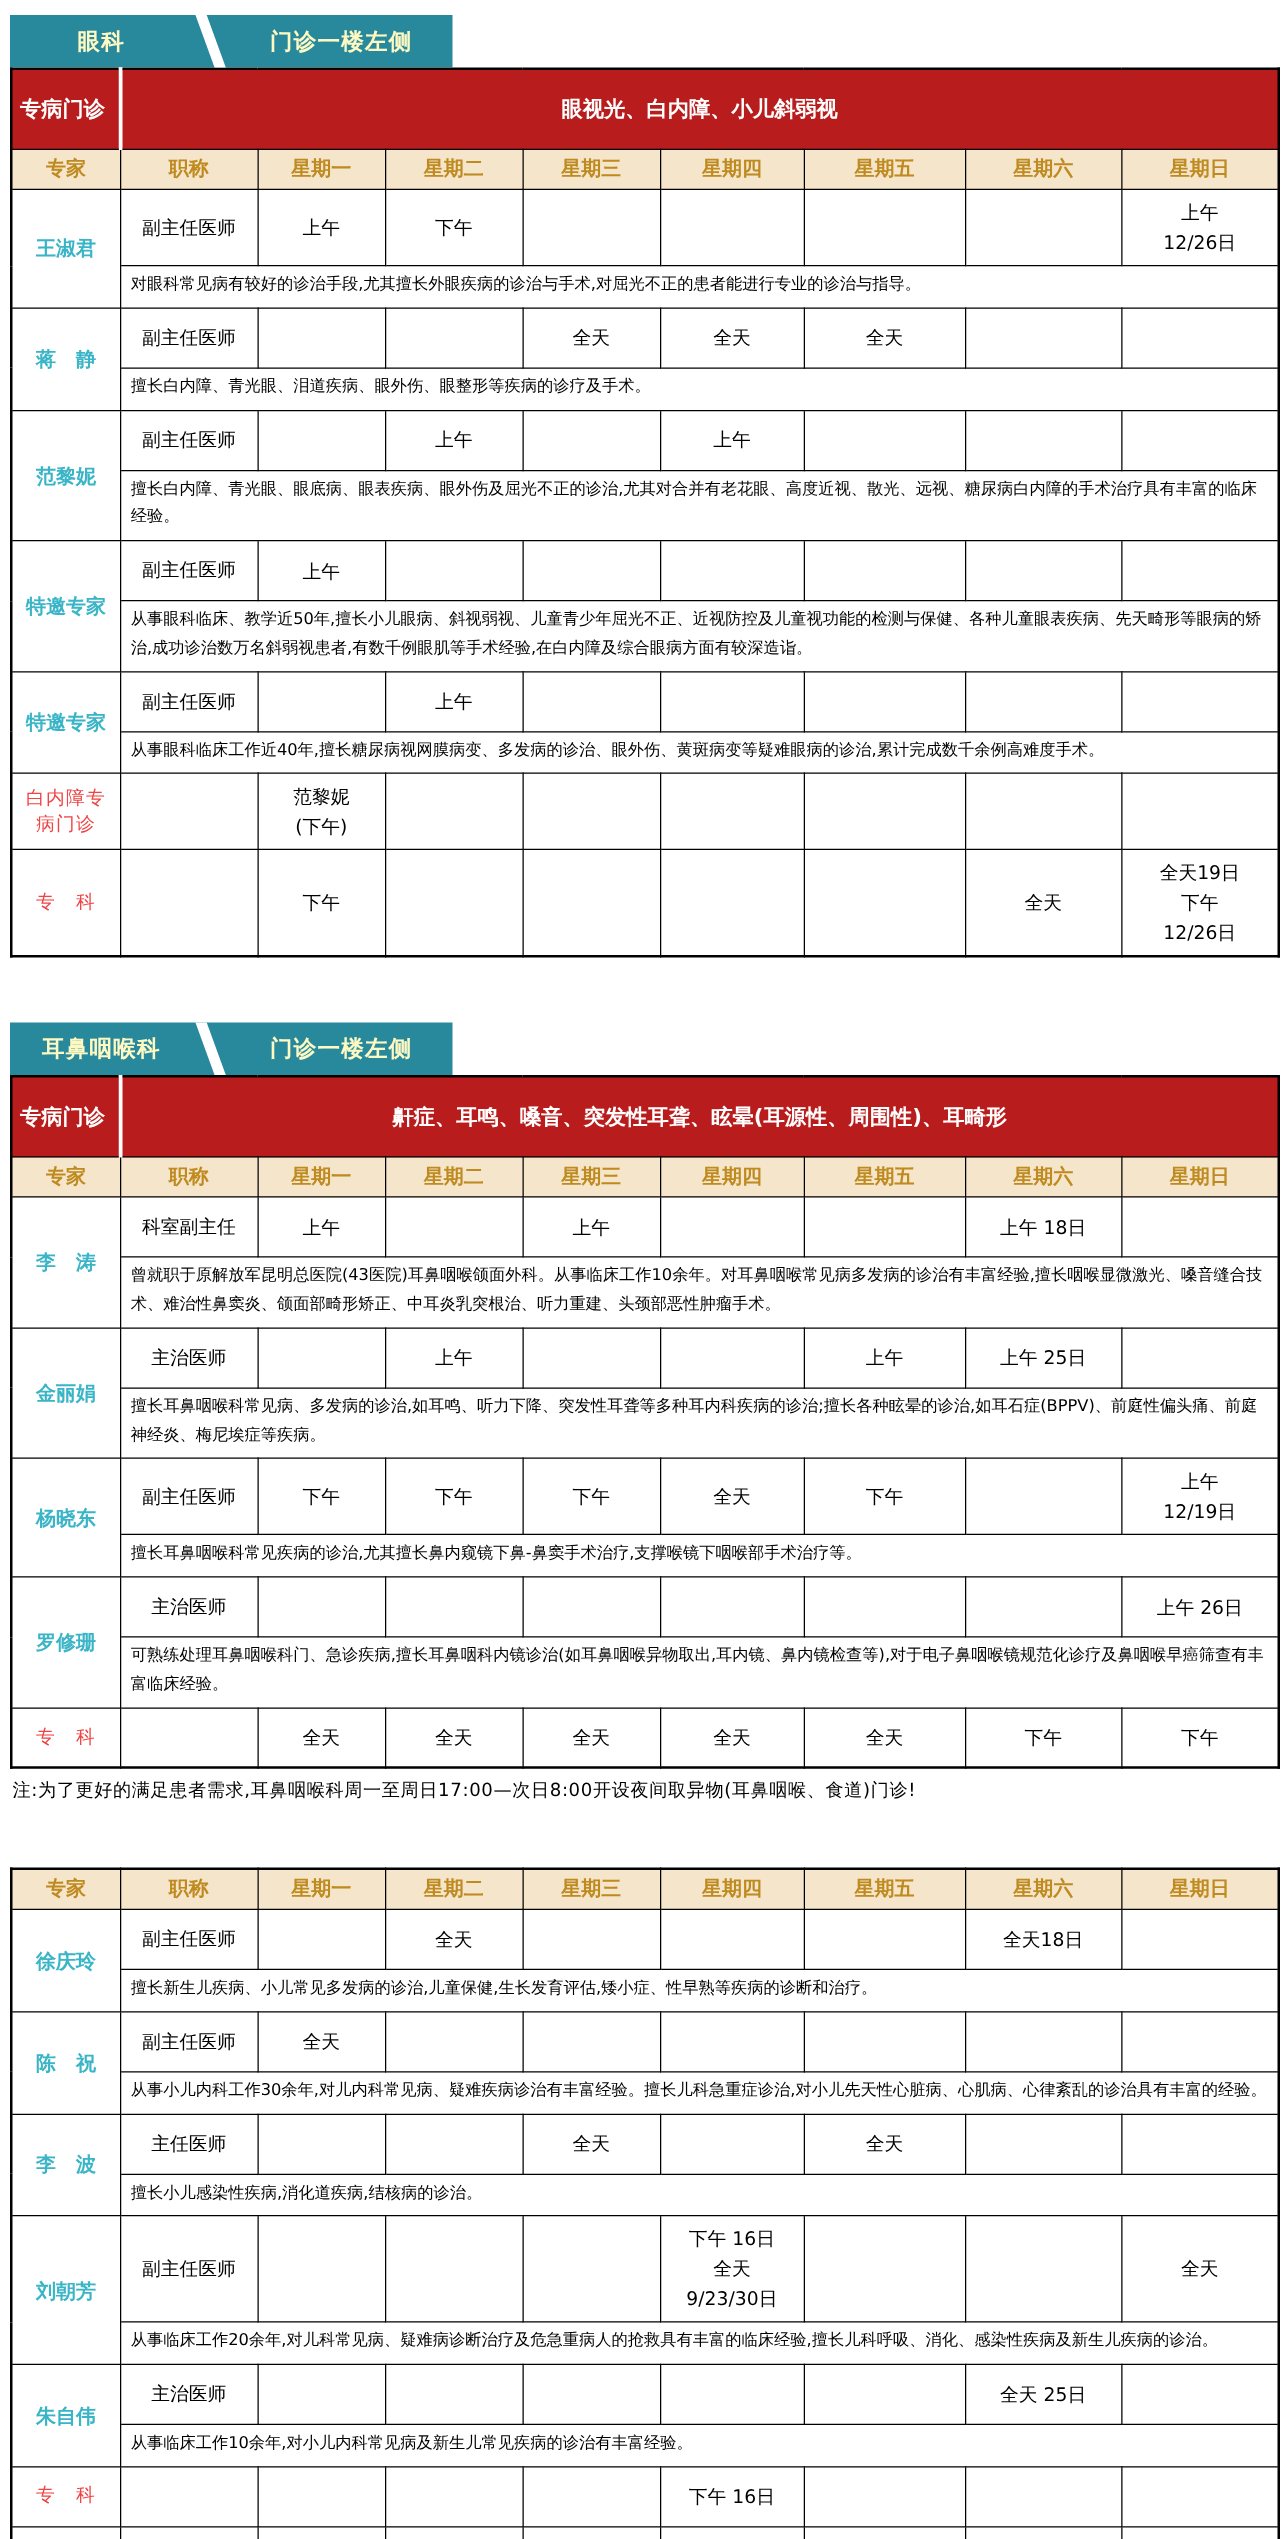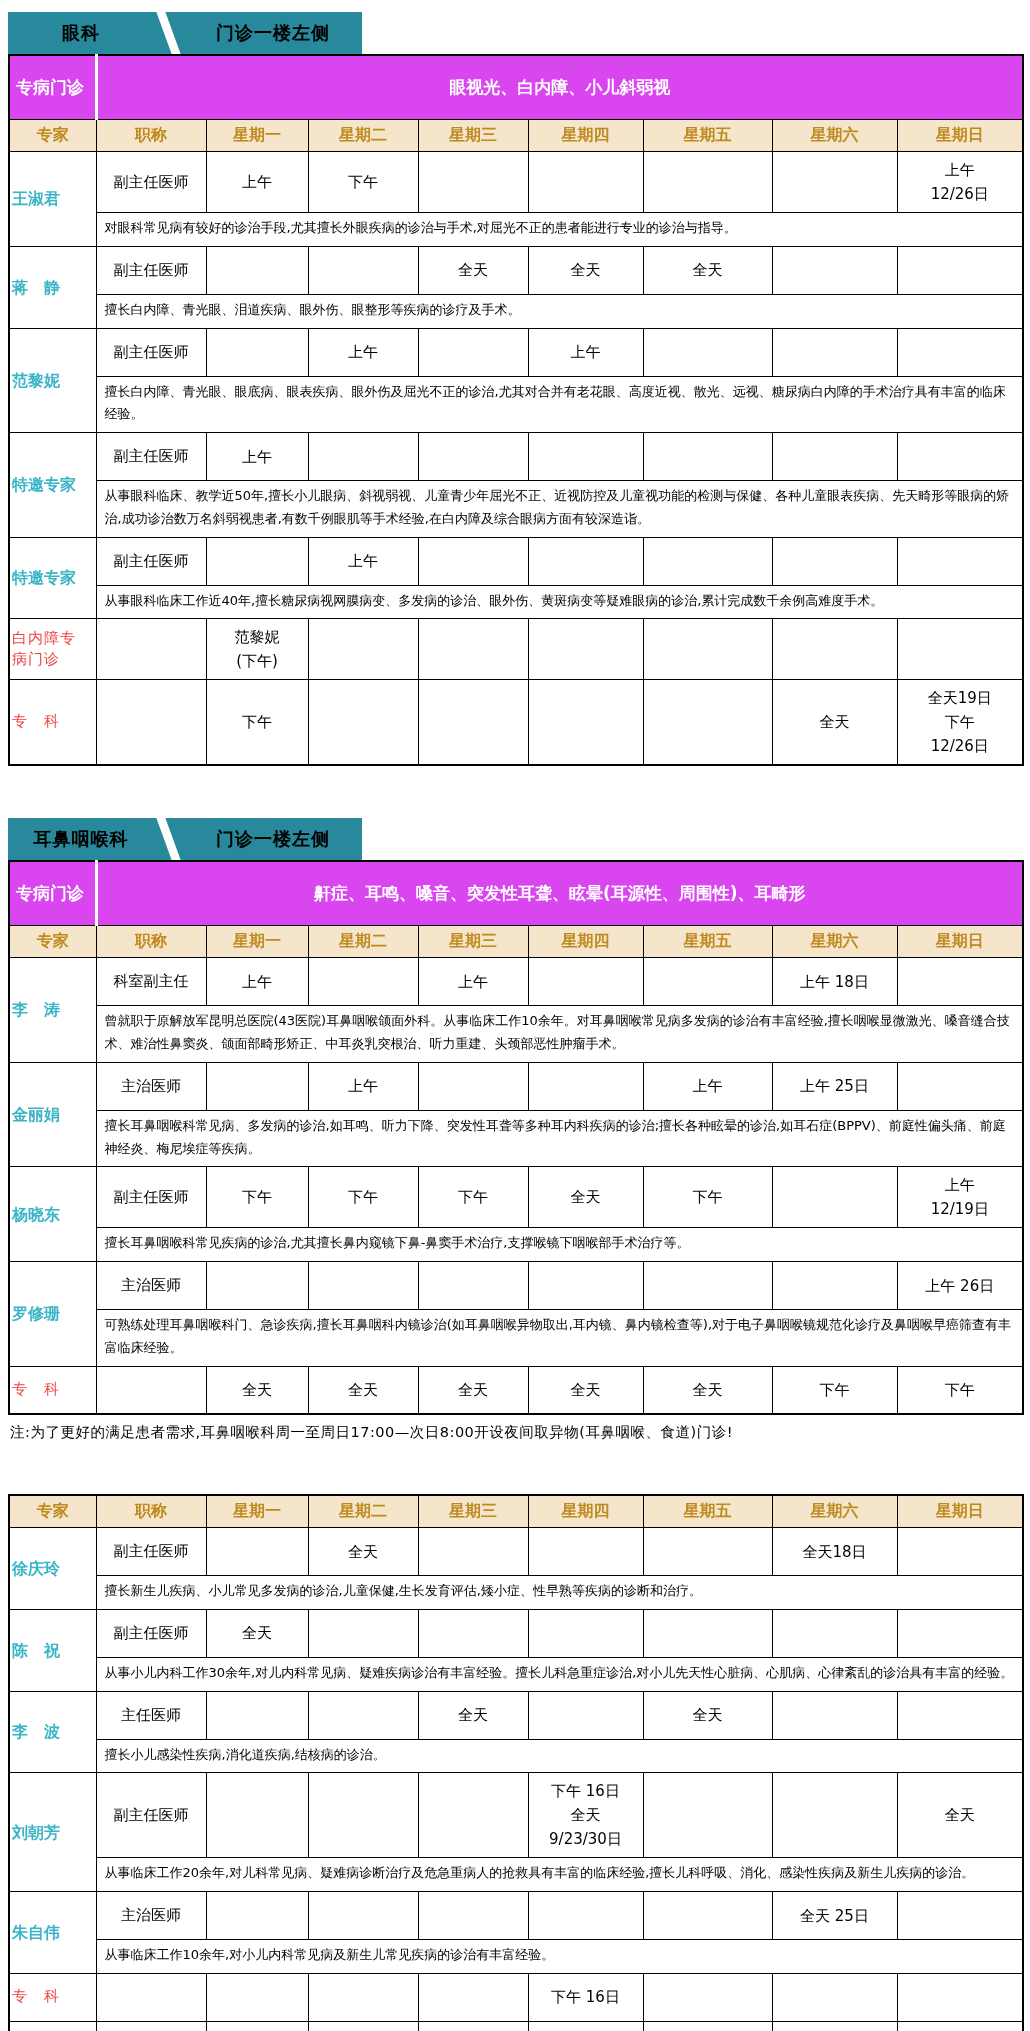--- a/index.html
+++ b/index.html
@@ -10,7 +10,7 @@
 
   
   .tabbar{display:flex;align-items:stretch;height:42px;width:max-content;background:#28899c;overflow:hidden;}
-  .tab{display:flex;align-items:center;justify-content:center;color:#000000;font-weight:bold;font-size:18px;letter-spacing:1px;}
+  .tab{display:flex;align-items:center;justify-content:center;color:#fef9c3;font-weight:bold;font-size:18px;letter-spacing:1px;}
   .tab-dept{min-width:118px;padding:0 14px;}
   .tab-loc{padding:0 32px;}
   .tab-slash{width:30px;position:relative;}

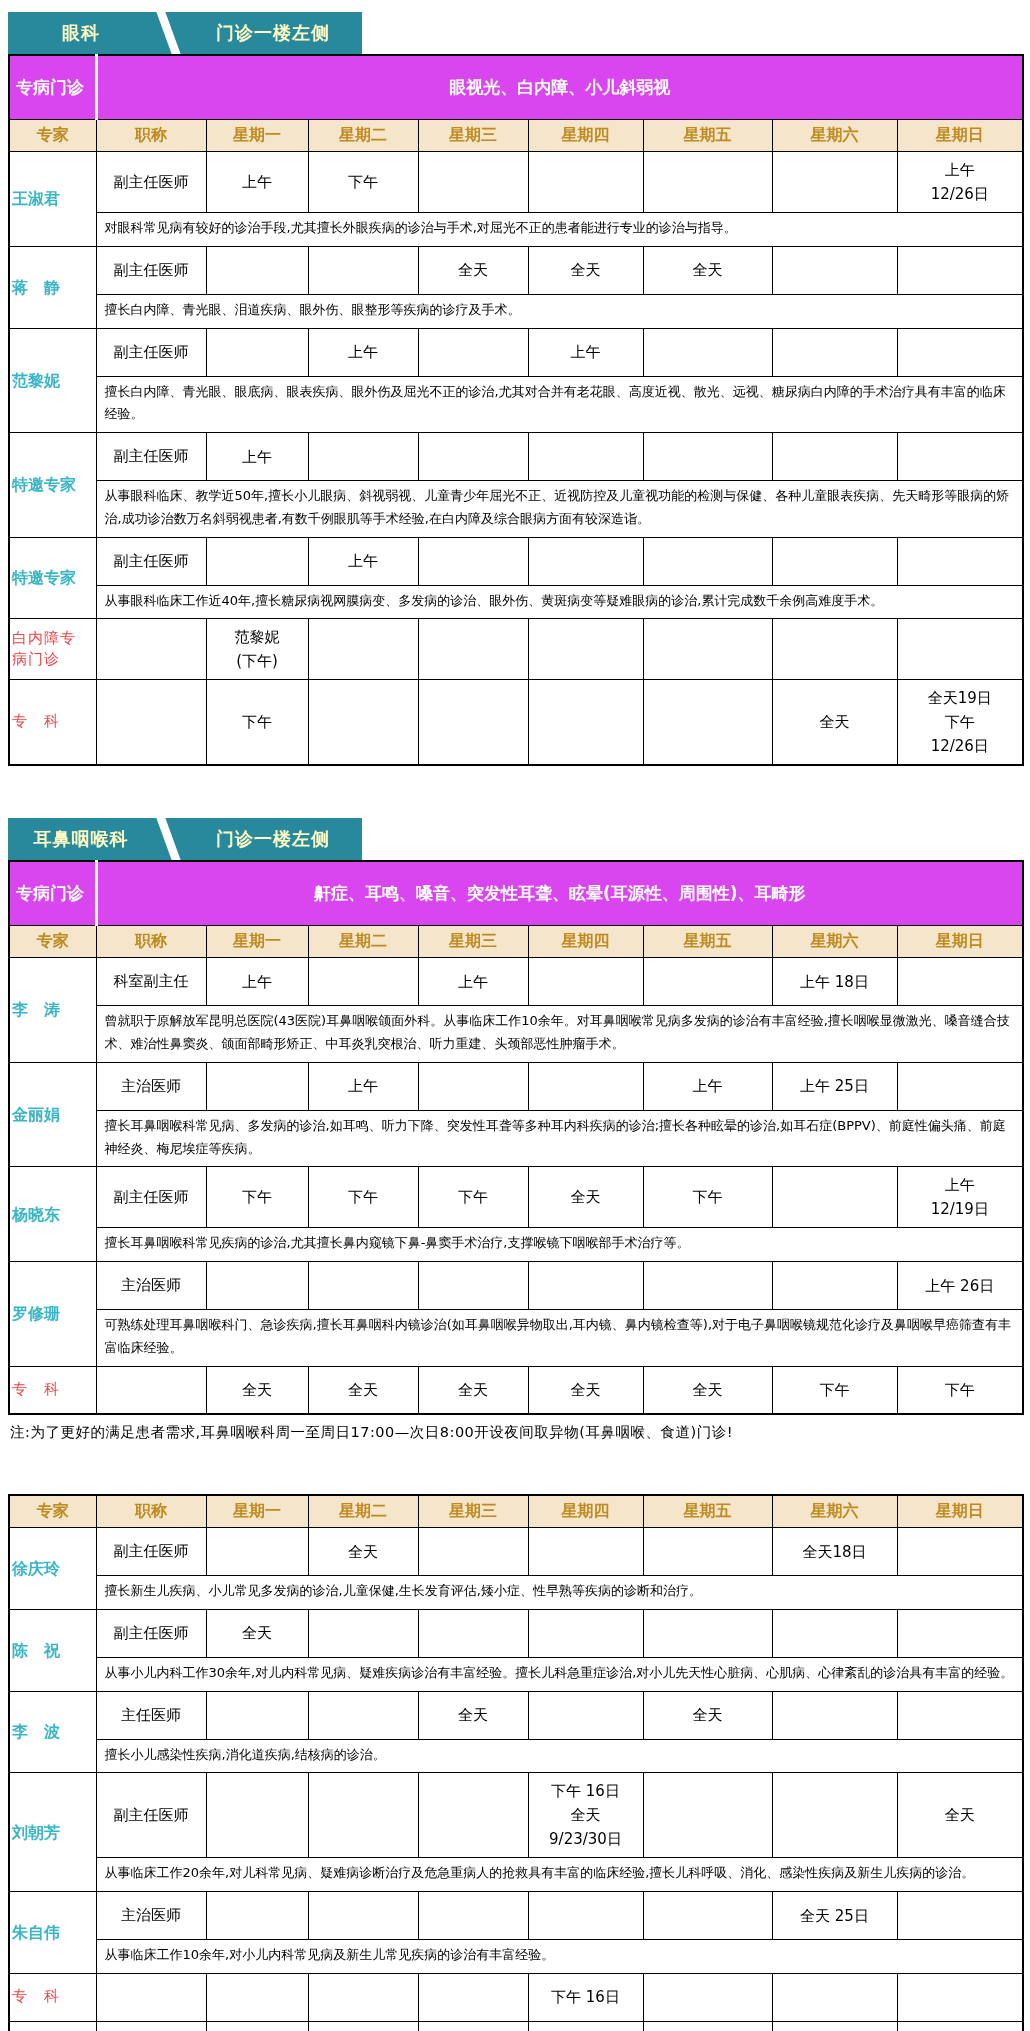--- a/index.html
+++ b/index.html
@@ -20,7 +20,7 @@
   table.sched-table{border-collapse:collapse;table-layout:fixed;width:1014px;border:2px solid #000;background:#fff;}
   .sched-table td,.sched-table th{border:1px solid #000;vertical-align:middle;word-break:break-all;}
 
-  tr.special-row{background:#d946ef;color:#fff;}
+  tr.special-row{background:#b91c1c;color:#fff;}
   td.special-label{font-size:17px;font-weight:bold;text-align:left;padding:6px 4px 6px 6px;border-right:3px solid #fff;}
   td.special-text{font-size:17px;font-weight:bold;text-align:center;padding:20px 2px;}
 

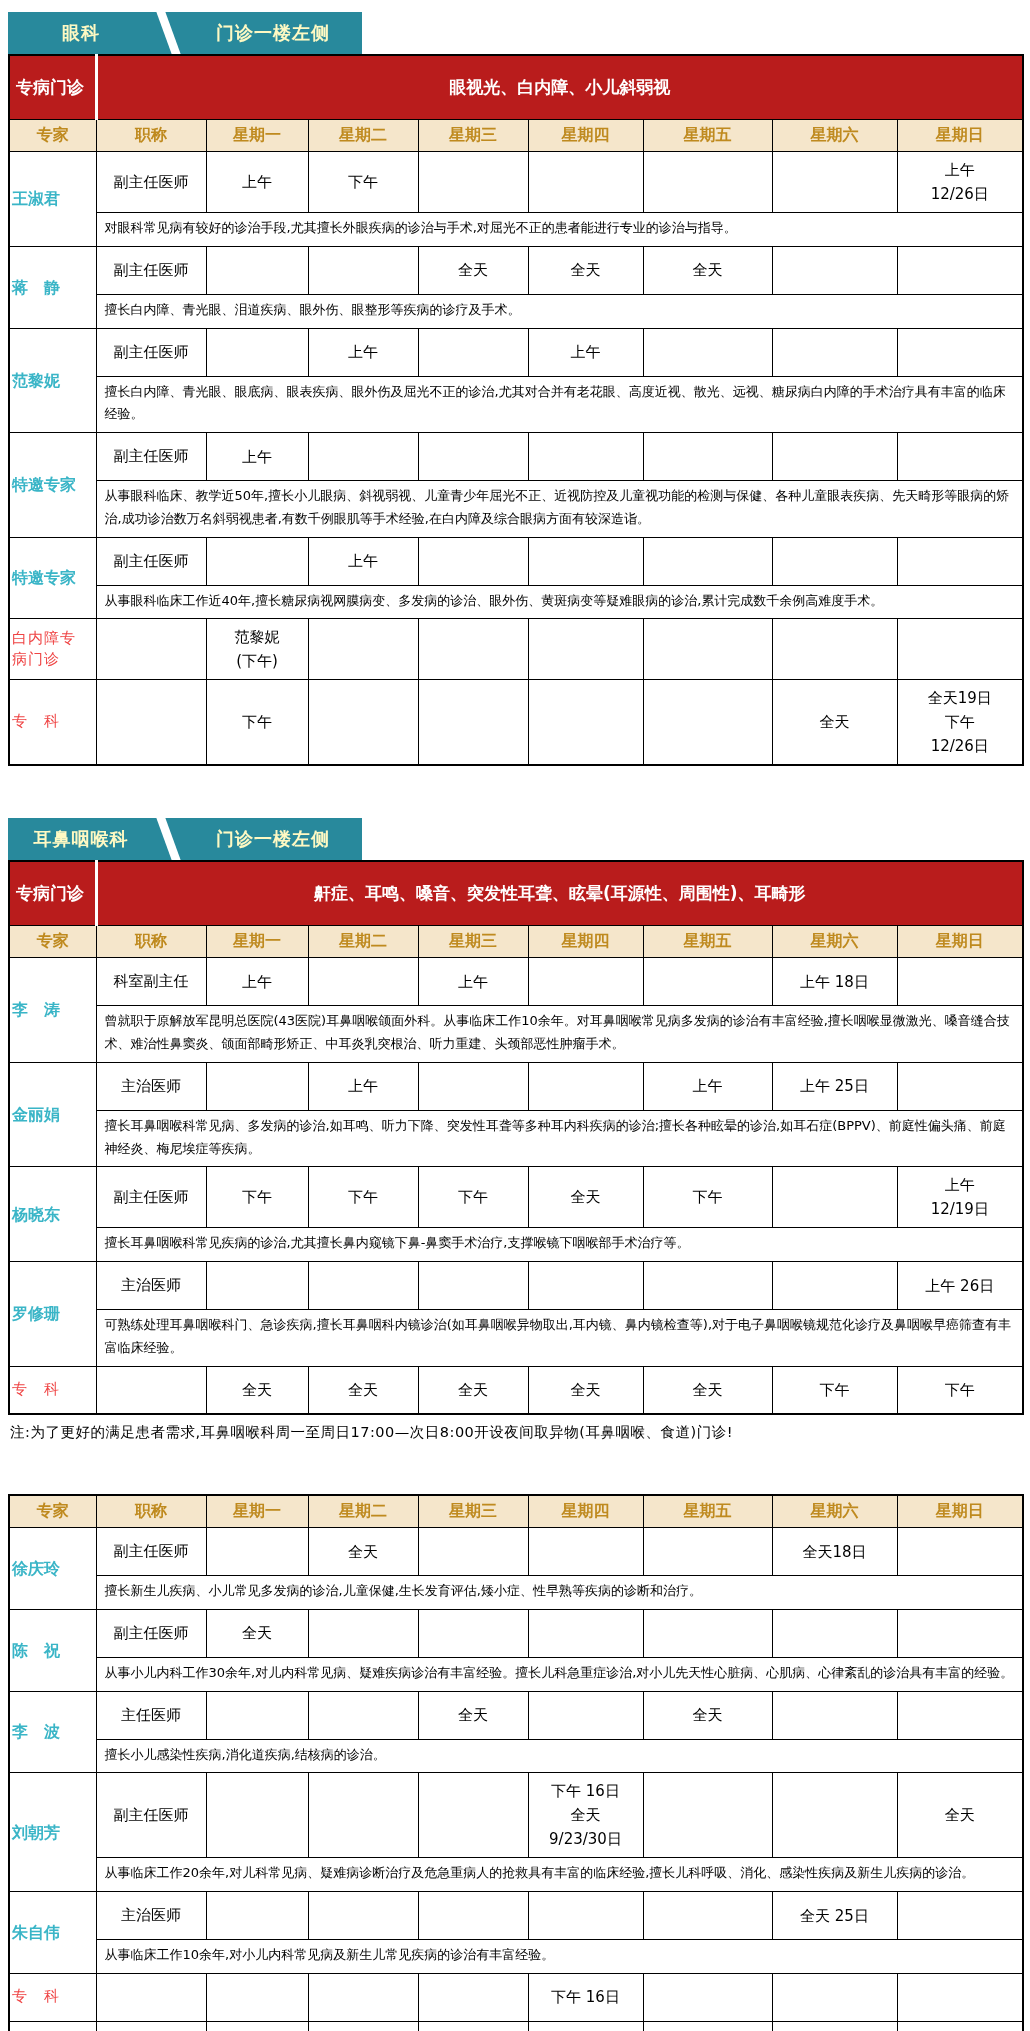--- a/index.html
+++ b/index.html
@@ -27,7 +27,7 @@
   tr.header-row{background:#f5e6cb;}
   tr.header-row th{color:#bf8a1f;font-size:16px;font-weight:bold;padding:5px 2px;text-align:center;}
 
-  td.name{color:#3ab5c7;font-weight:bold;font-size:16px;text-align:left;white-space:pre-line;line-height:1.45;padding:4px 2px;}
+  td.name{color:#3ab5c7;font-weight:bold;font-size:16px;text-align:center;white-space:pre-line;line-height:1.45;padding:4px 2px;}
   td.name.plain{color:#ef4444;font-weight:normal;font-size:15px;letter-spacing:1px;}
   td.title{text-align:center;font-size:15px;padding:6px 1px;}
   td.slot{text-align:center;font-size:15px;white-space:pre-line;line-height:1.6;padding:6px 2px;}

